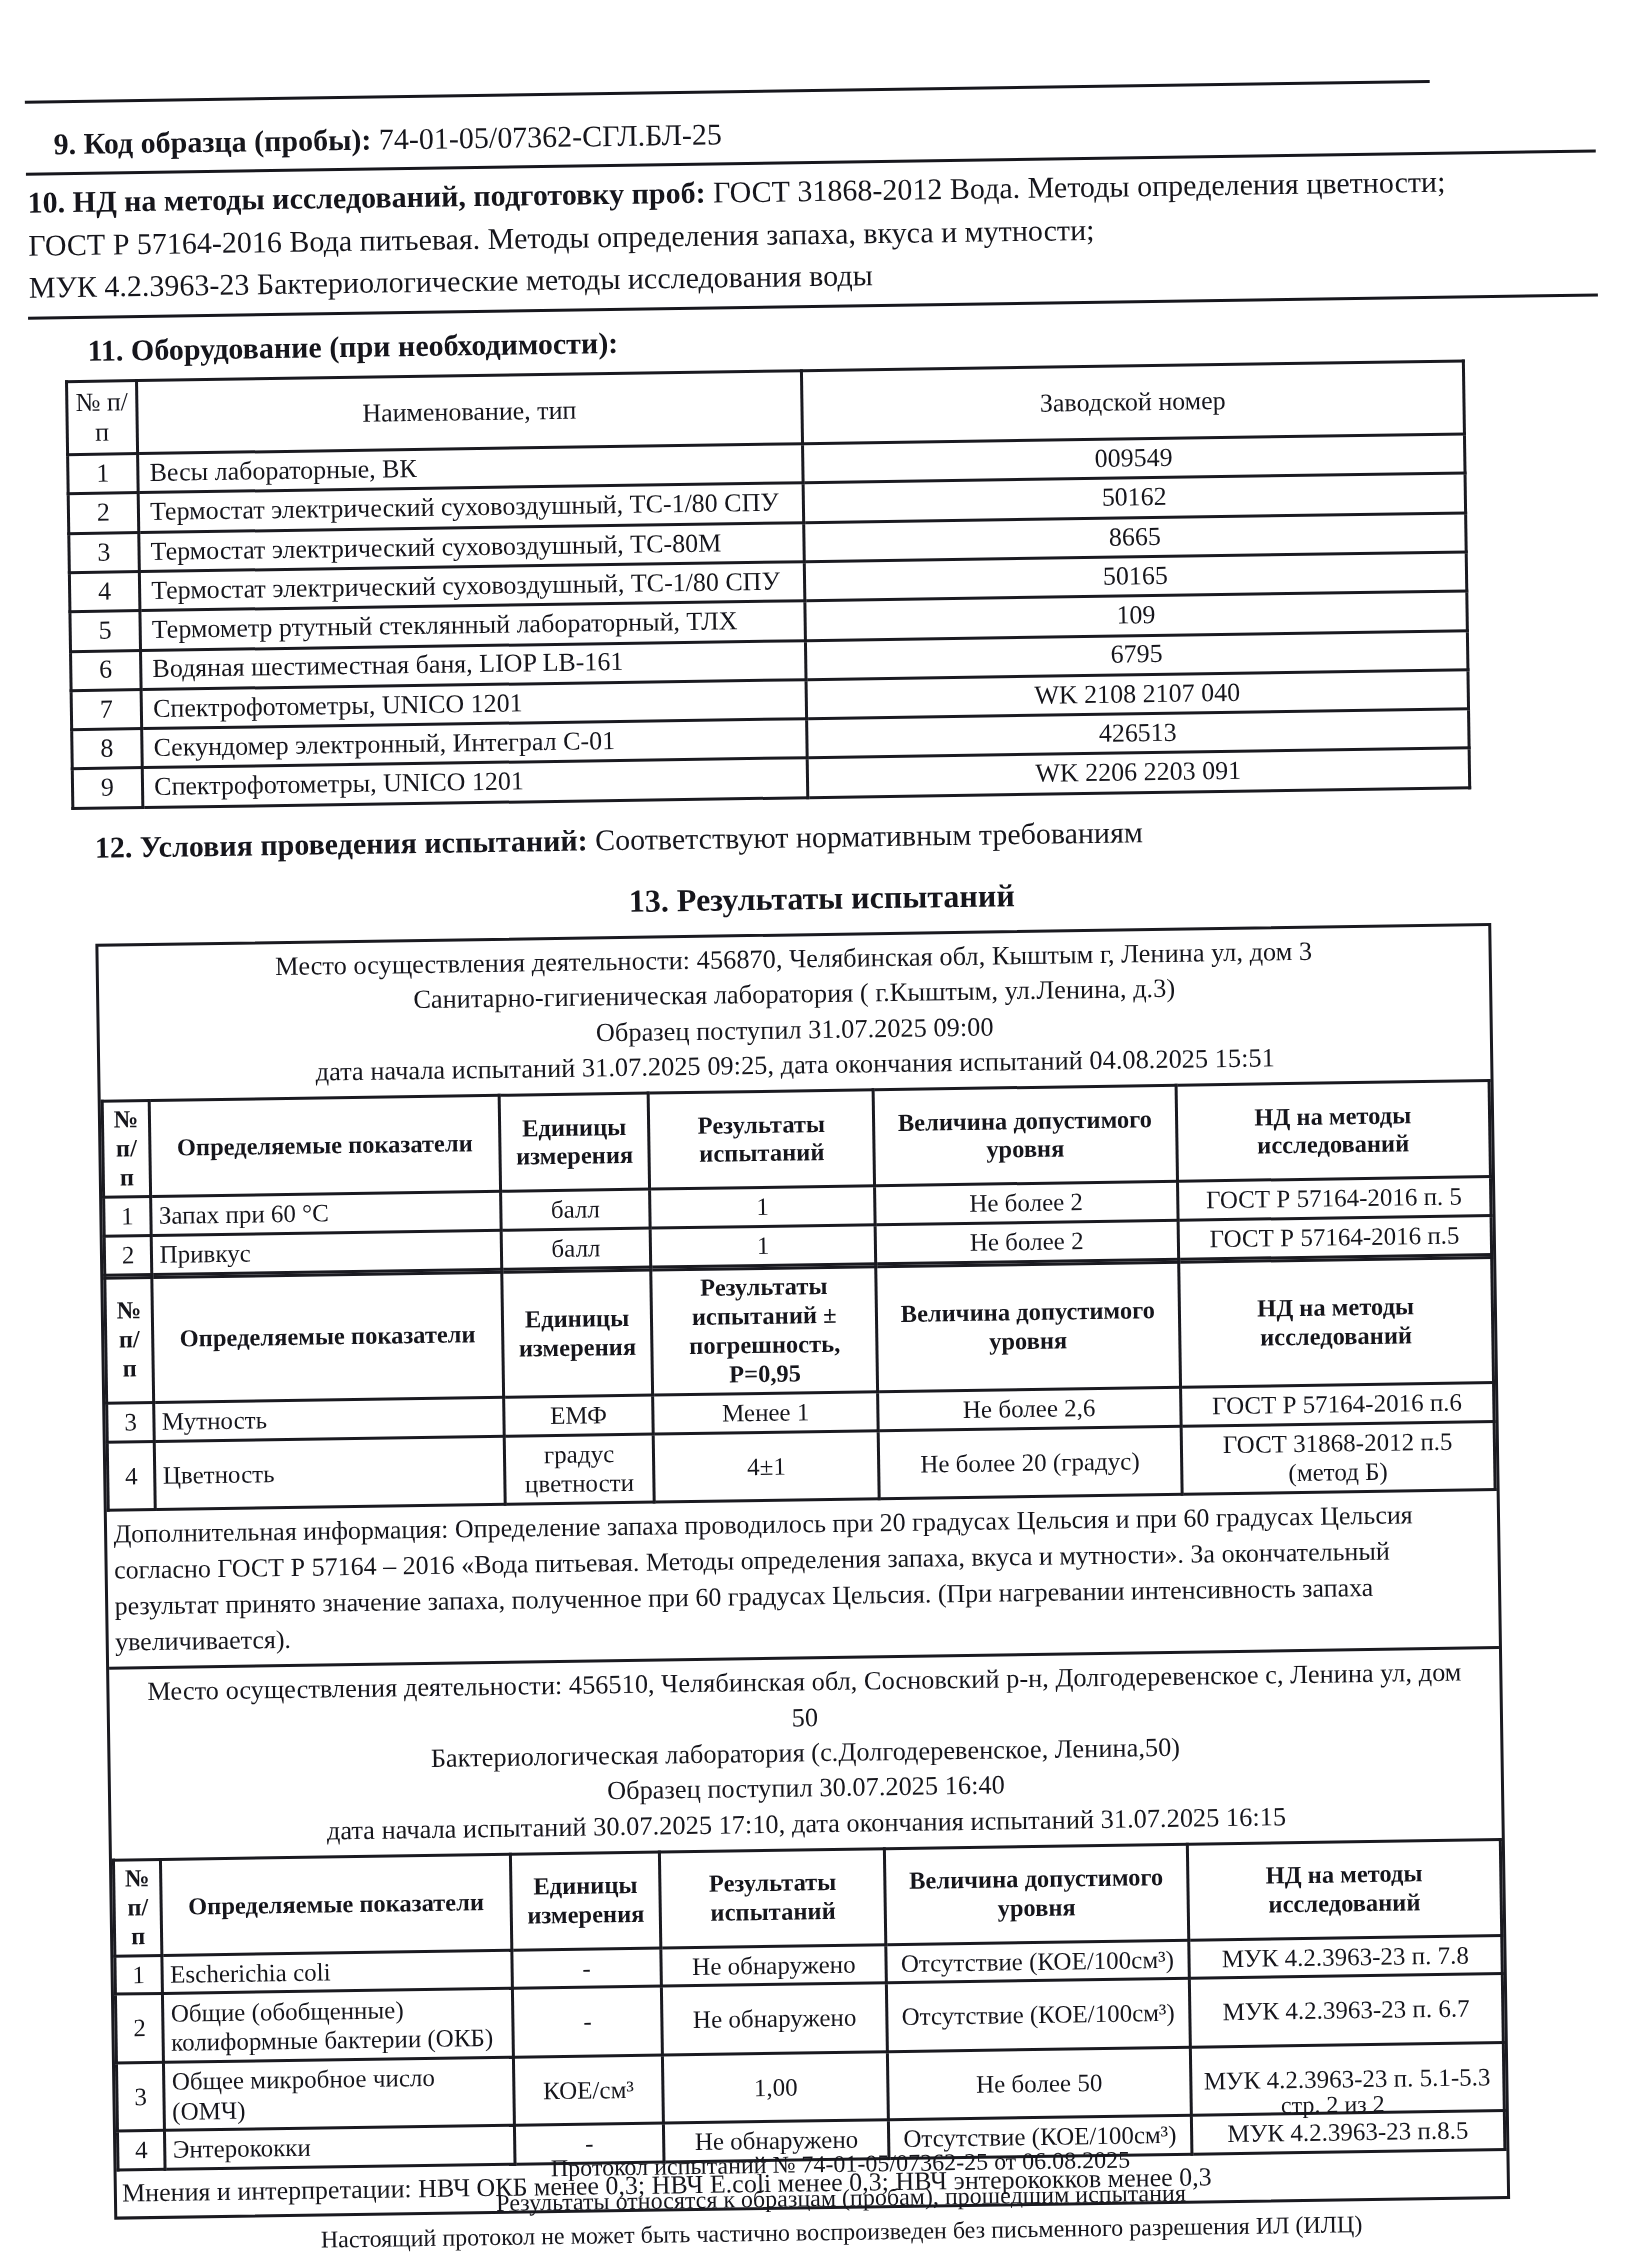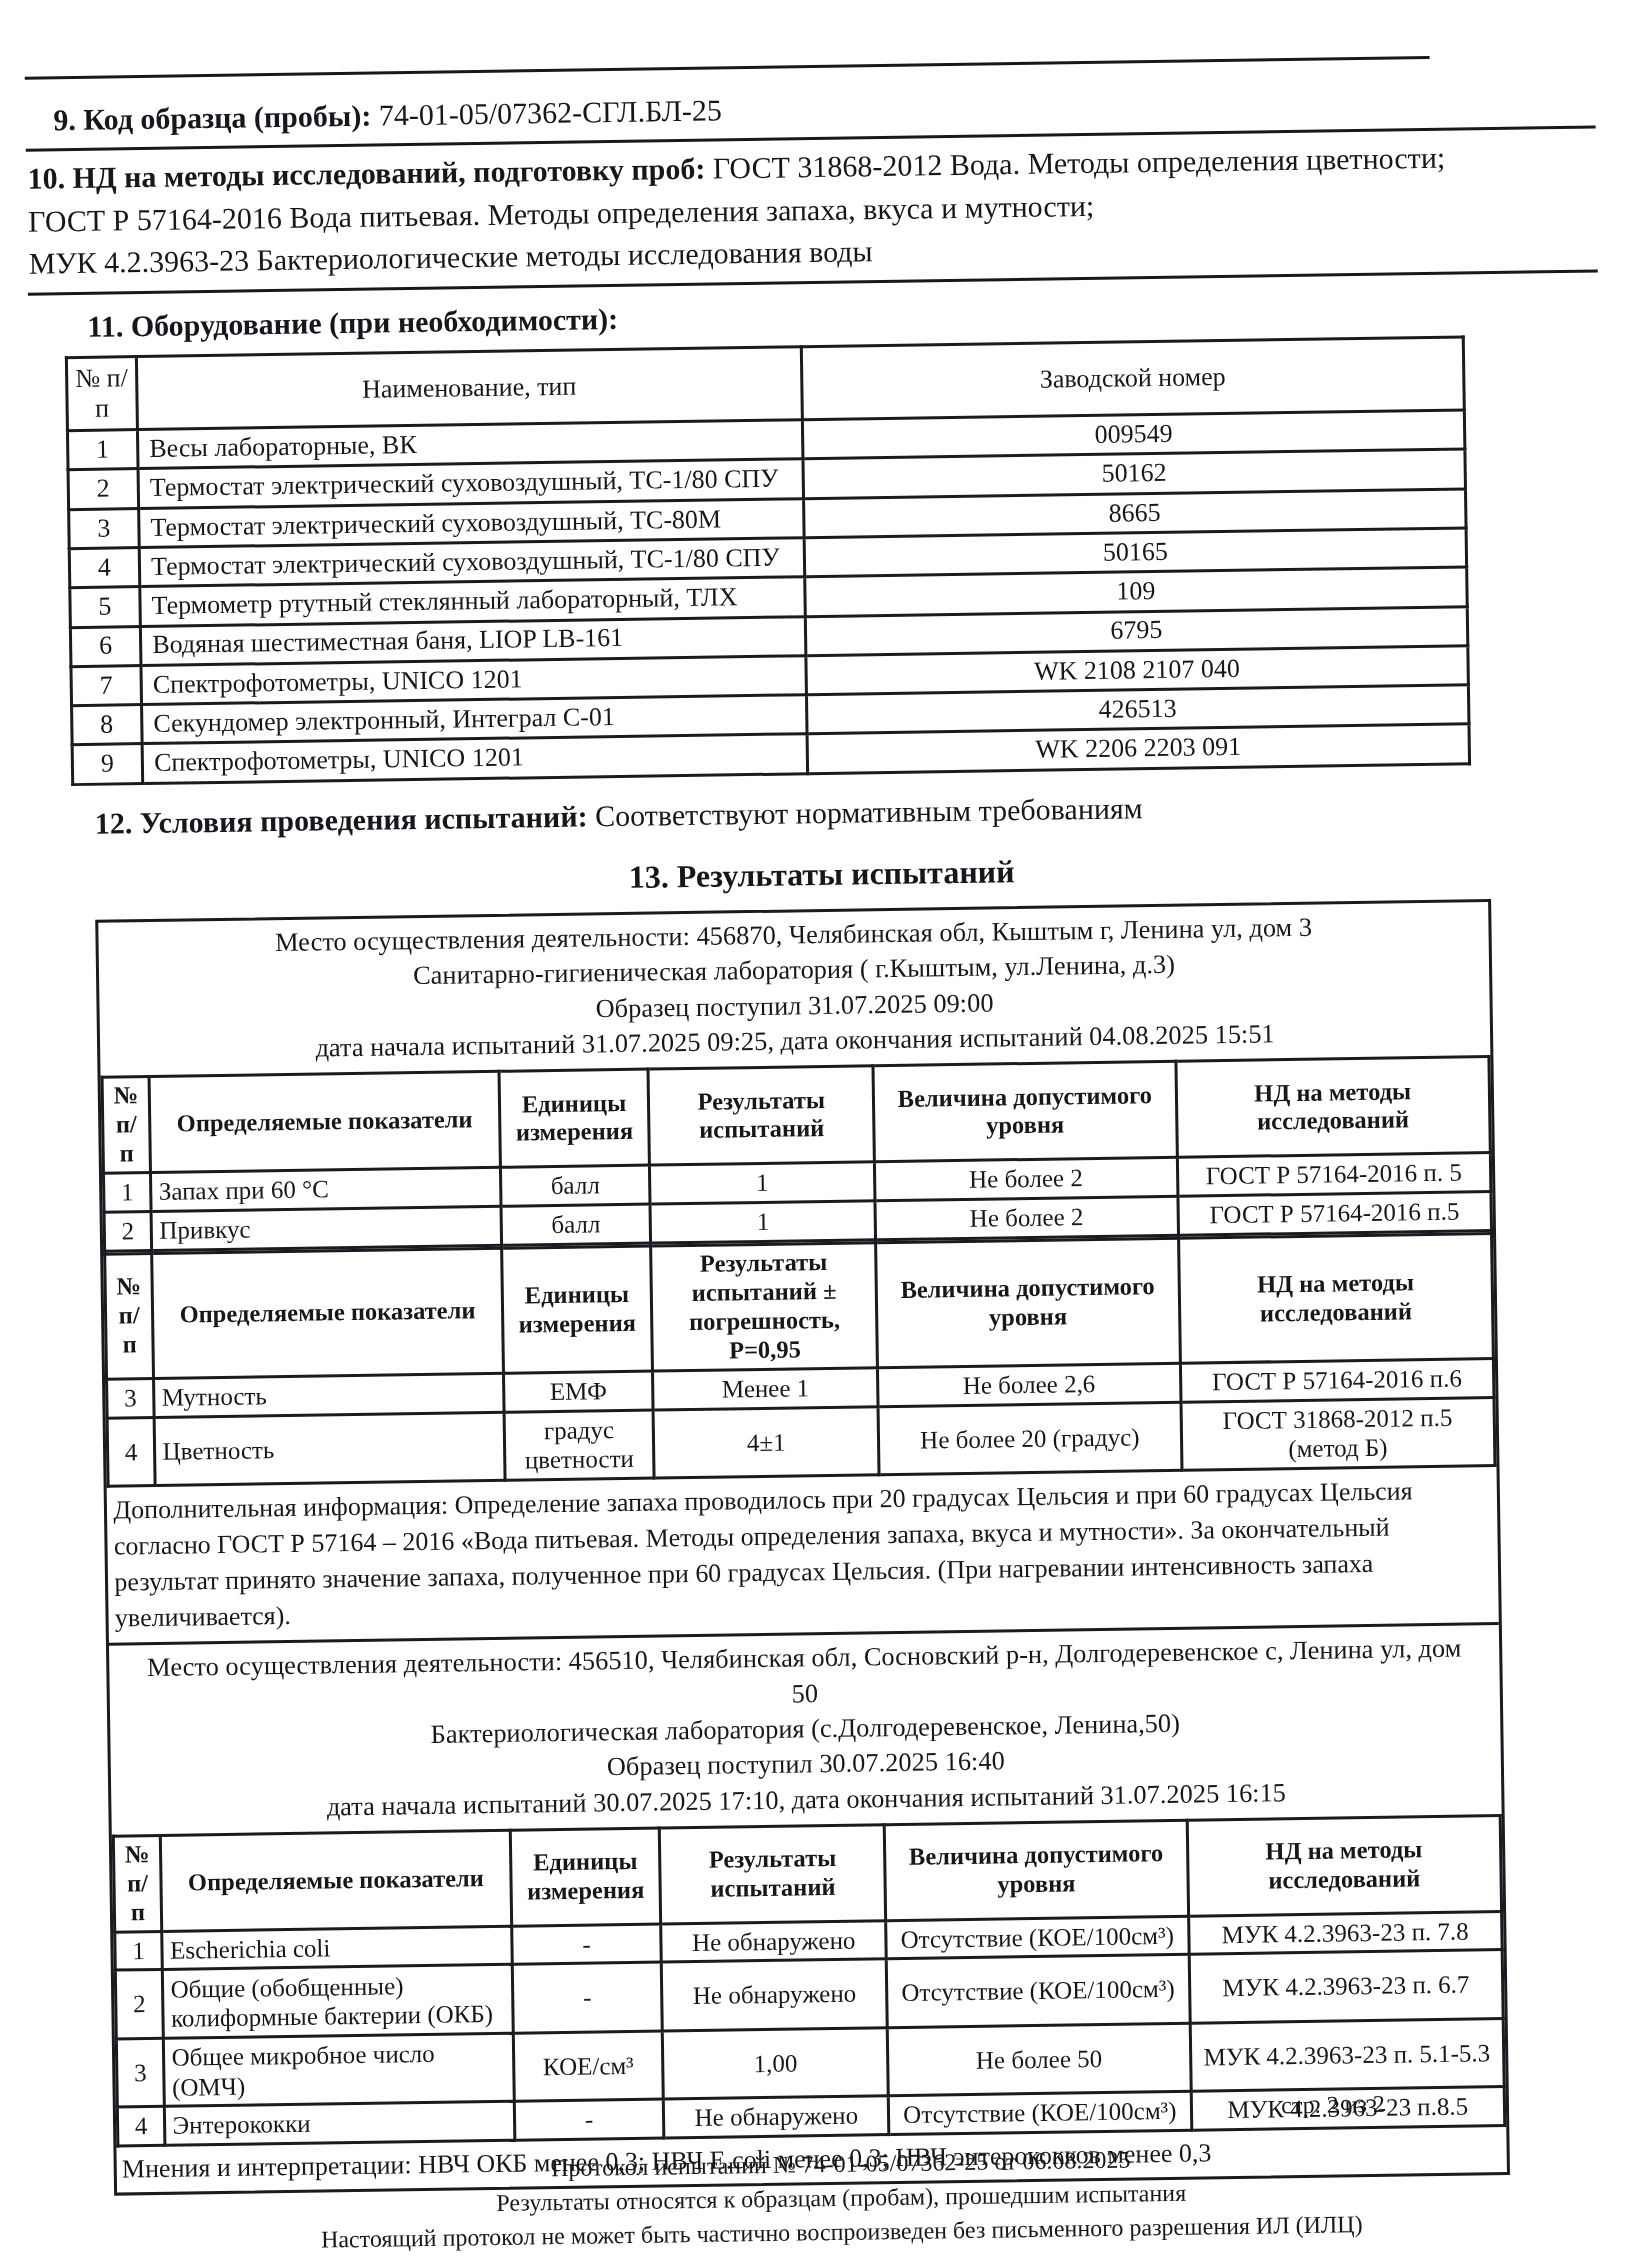--- a/index.html
+++ b/index.html
@@ -13,7 +13,7 @@
   }
   .page{
     position:absolute;inset:0;
-    padding:65px 37px 0 37px;
+    padding:89px 37px 0 37px;
     box-sizing:border-box;
   }
   .tilt{

